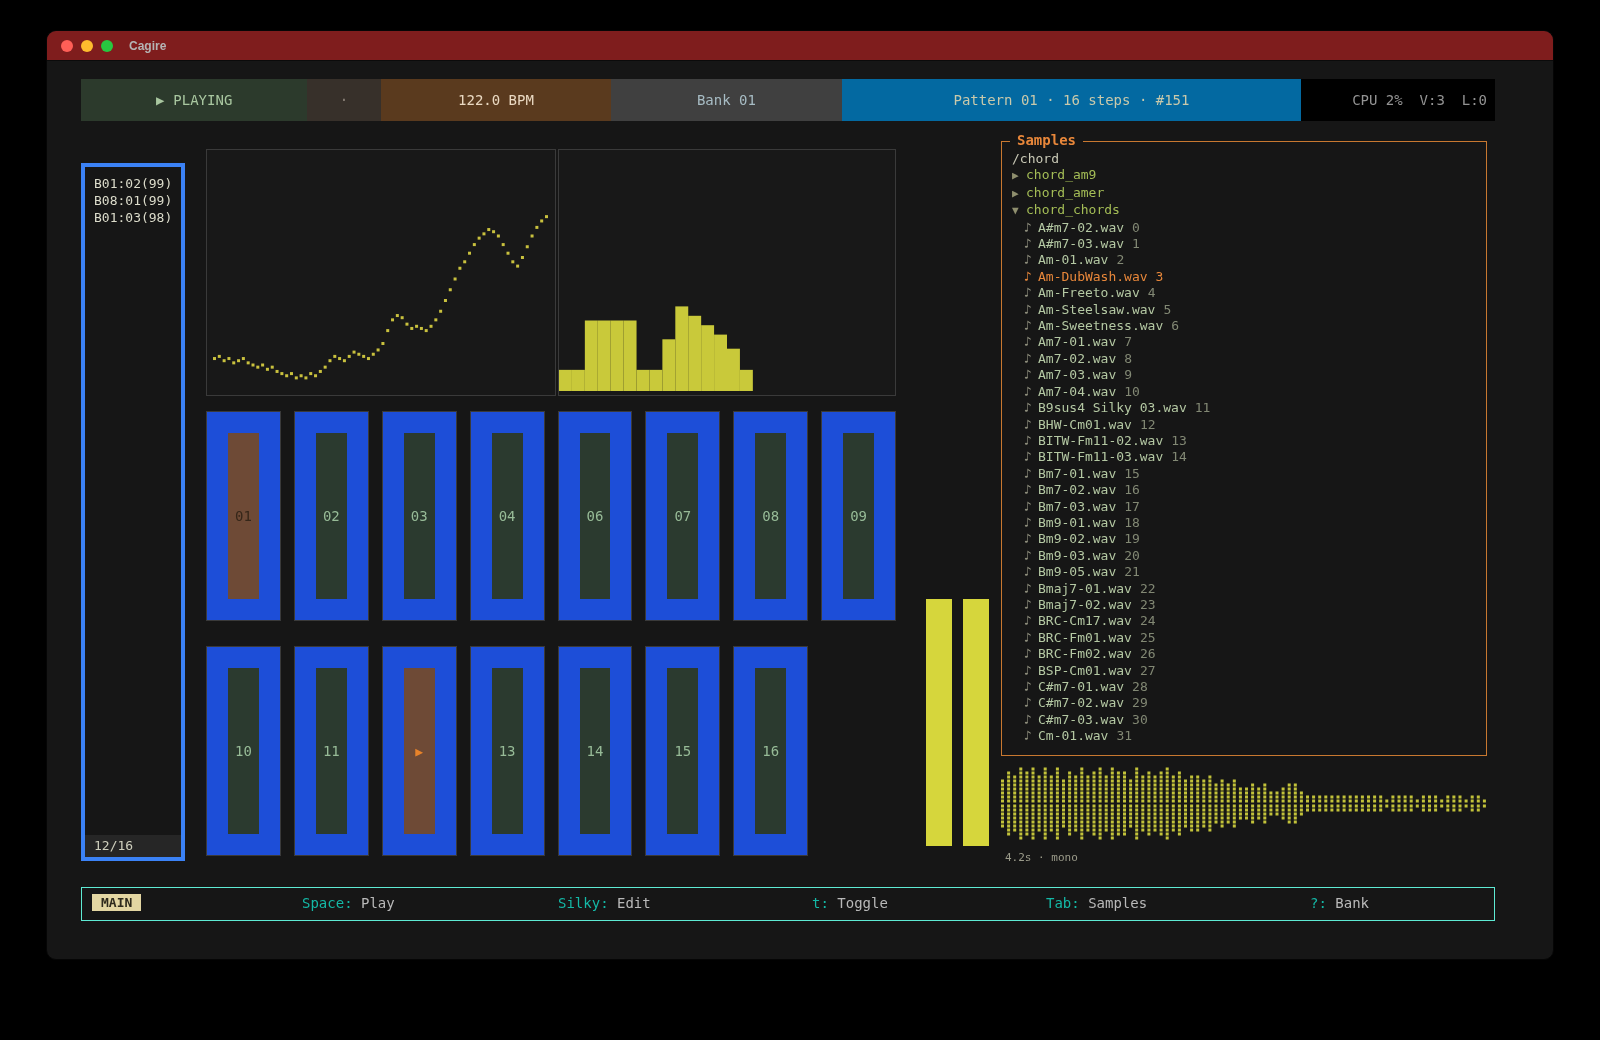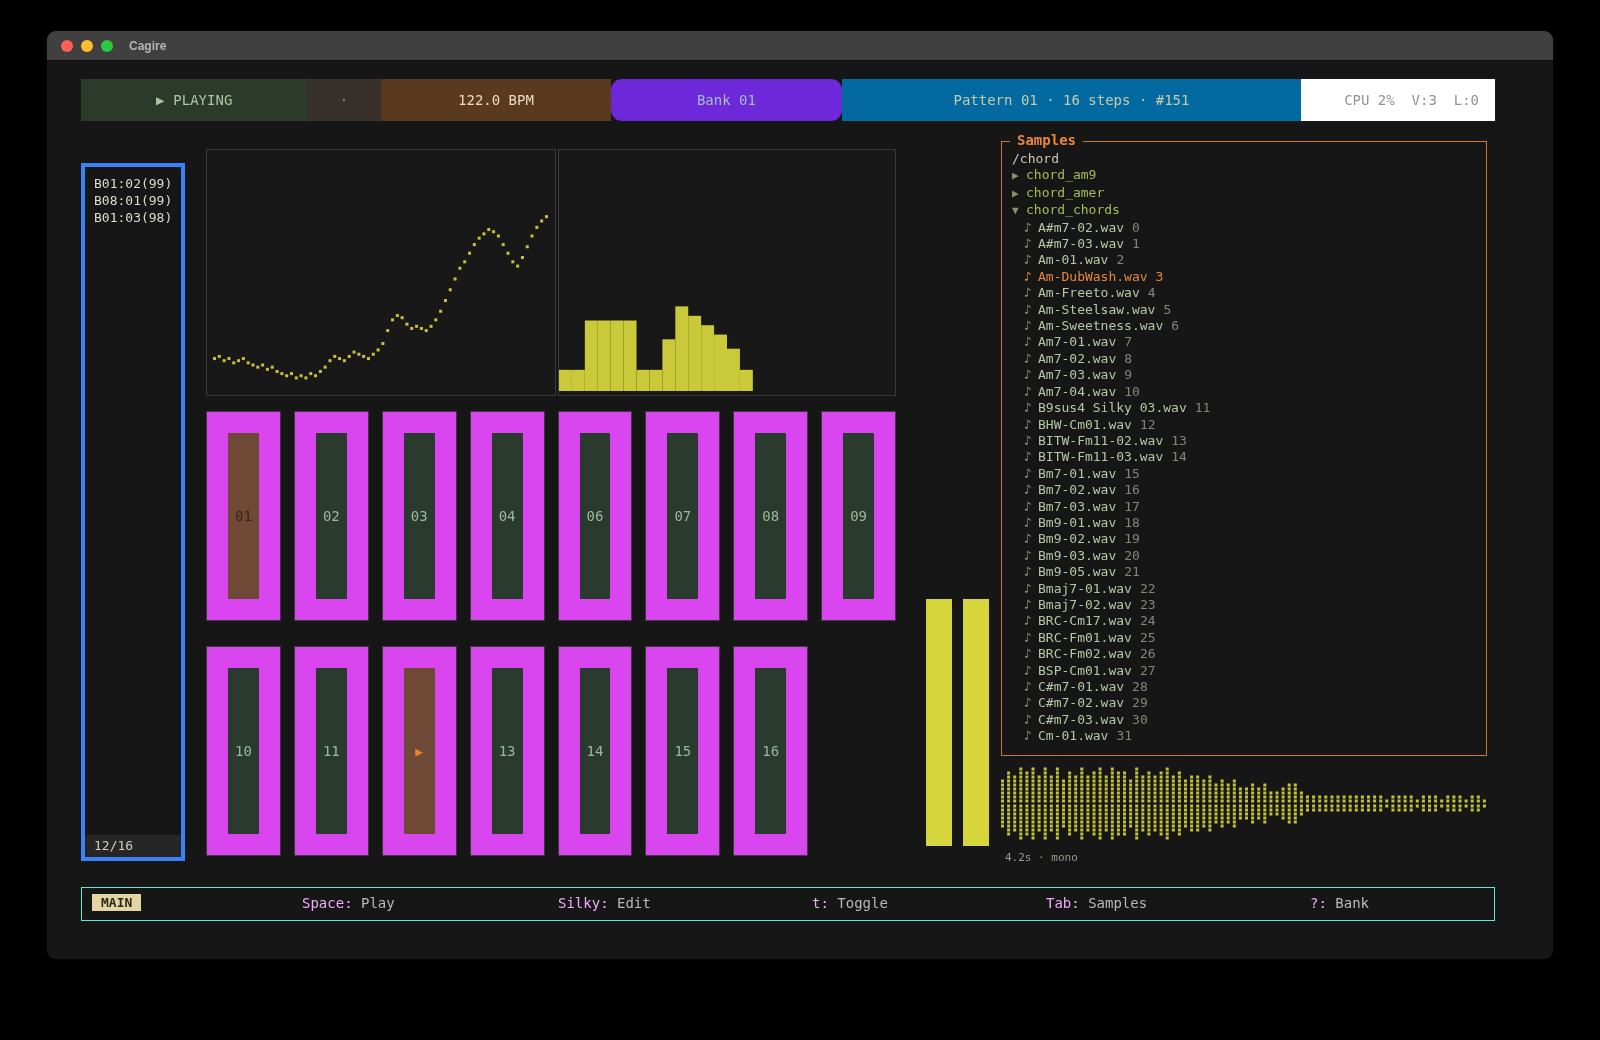--- a/index.html
+++ b/index.html
@@ -10,7 +10,7 @@
     box-shadow:0 18px 50px rgba(0,0,0,.8); border:1px solid #050505; }
 
   
-  .titlebar { height:30px; background:#404040; display:flex; align-items:center;
+  .titlebar { height:30px; background:#7f1d1d; display:flex; align-items:center;
     padding-left:14px; border-bottom:1px solid #0b0b0b; }
   .tl { width:12px; height:12px; border-radius:50%; margin-right:8px; }
   .tl.red{background:#ff5f57}.tl.yellow{background:#febc2e}.tl.green{background:#28c840}

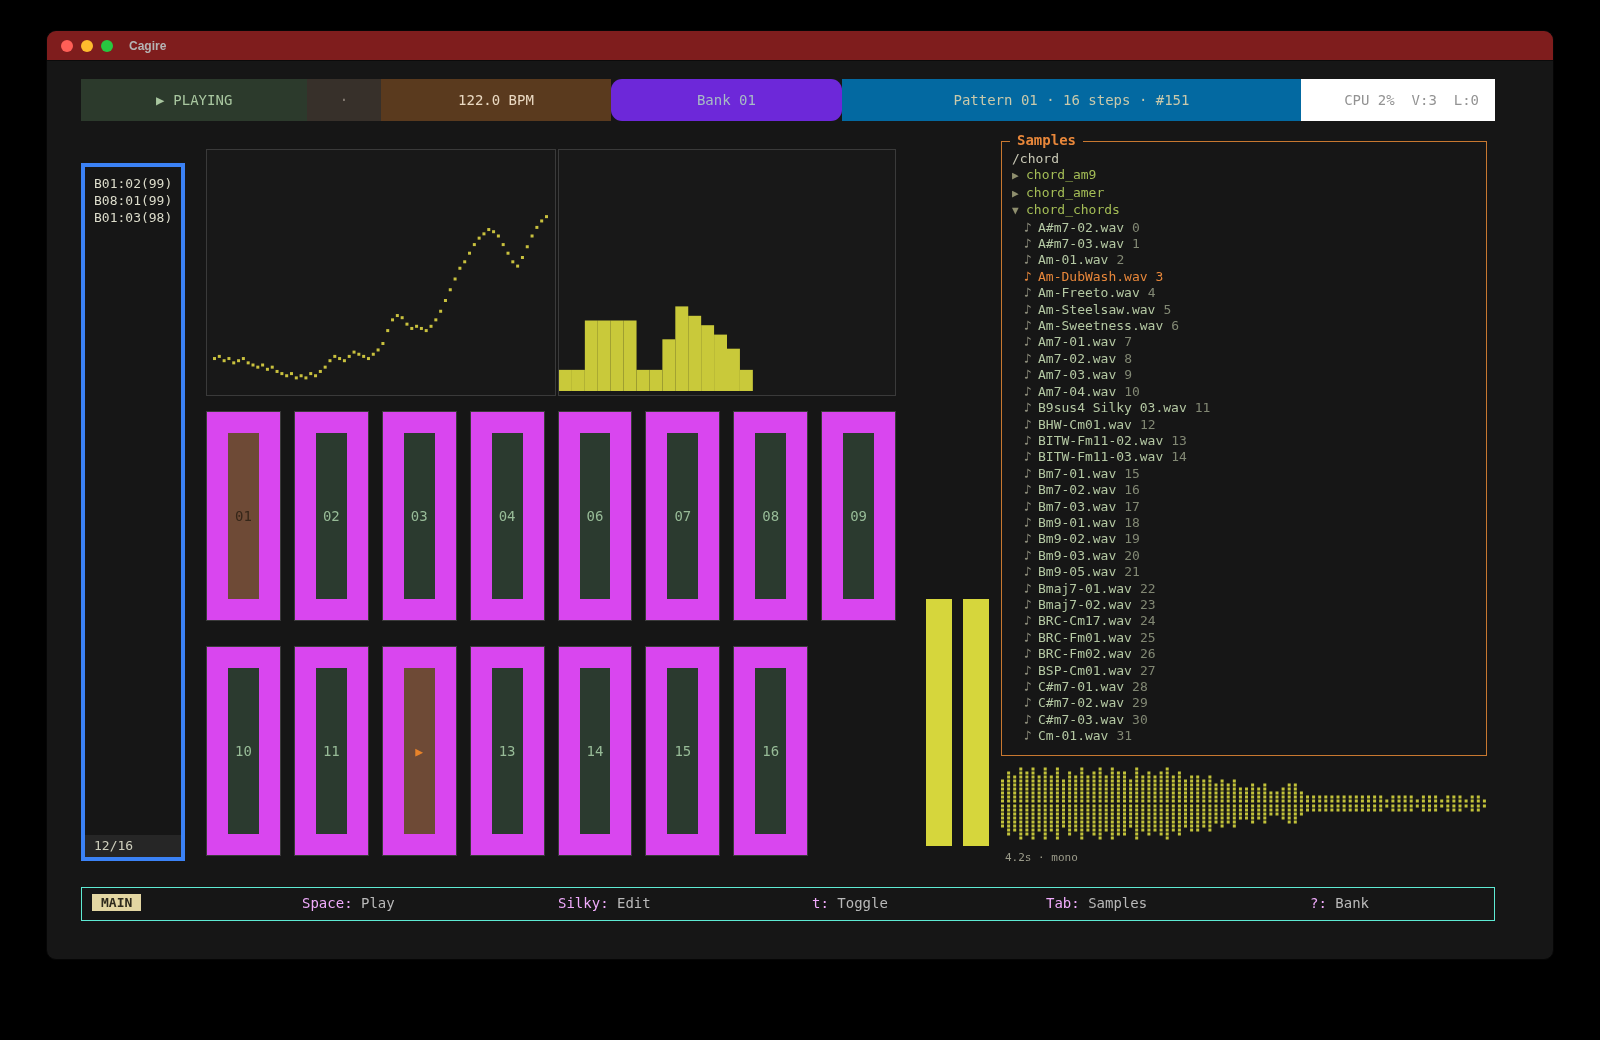--- a/index.html
+++ b/index.html
@@ -24,7 +24,7 @@
   .seg-playing { flex:0 0 16%; background:#2c3a2c; color:#a9c7a0; }
   .seg-dot     { flex:0 0 5.2%; background:#37302a; color:#8a8178; }
   .seg-bpm     { flex:0 0 16.3%; background:#5a3a1e; color:#ead9c2; }
-  .seg-bank    { flex:0 0 16.3%; background:#6d28d9; color:#a7bcc4;border-radius:11px; }
+  .seg-bank    { flex:0 0 16.3%; background:#404040; color:#a7bcc4; }
   .seg-pattern { flex:0 0 32.5%; background:#0369a1; color:#c9c9ab; }
   .seg-cpu     { flex:1; background:#ffffff; color:#939393; justify-content:flex-end; padding-right:16px; }
   .seg-icon { margin-right:9px; }

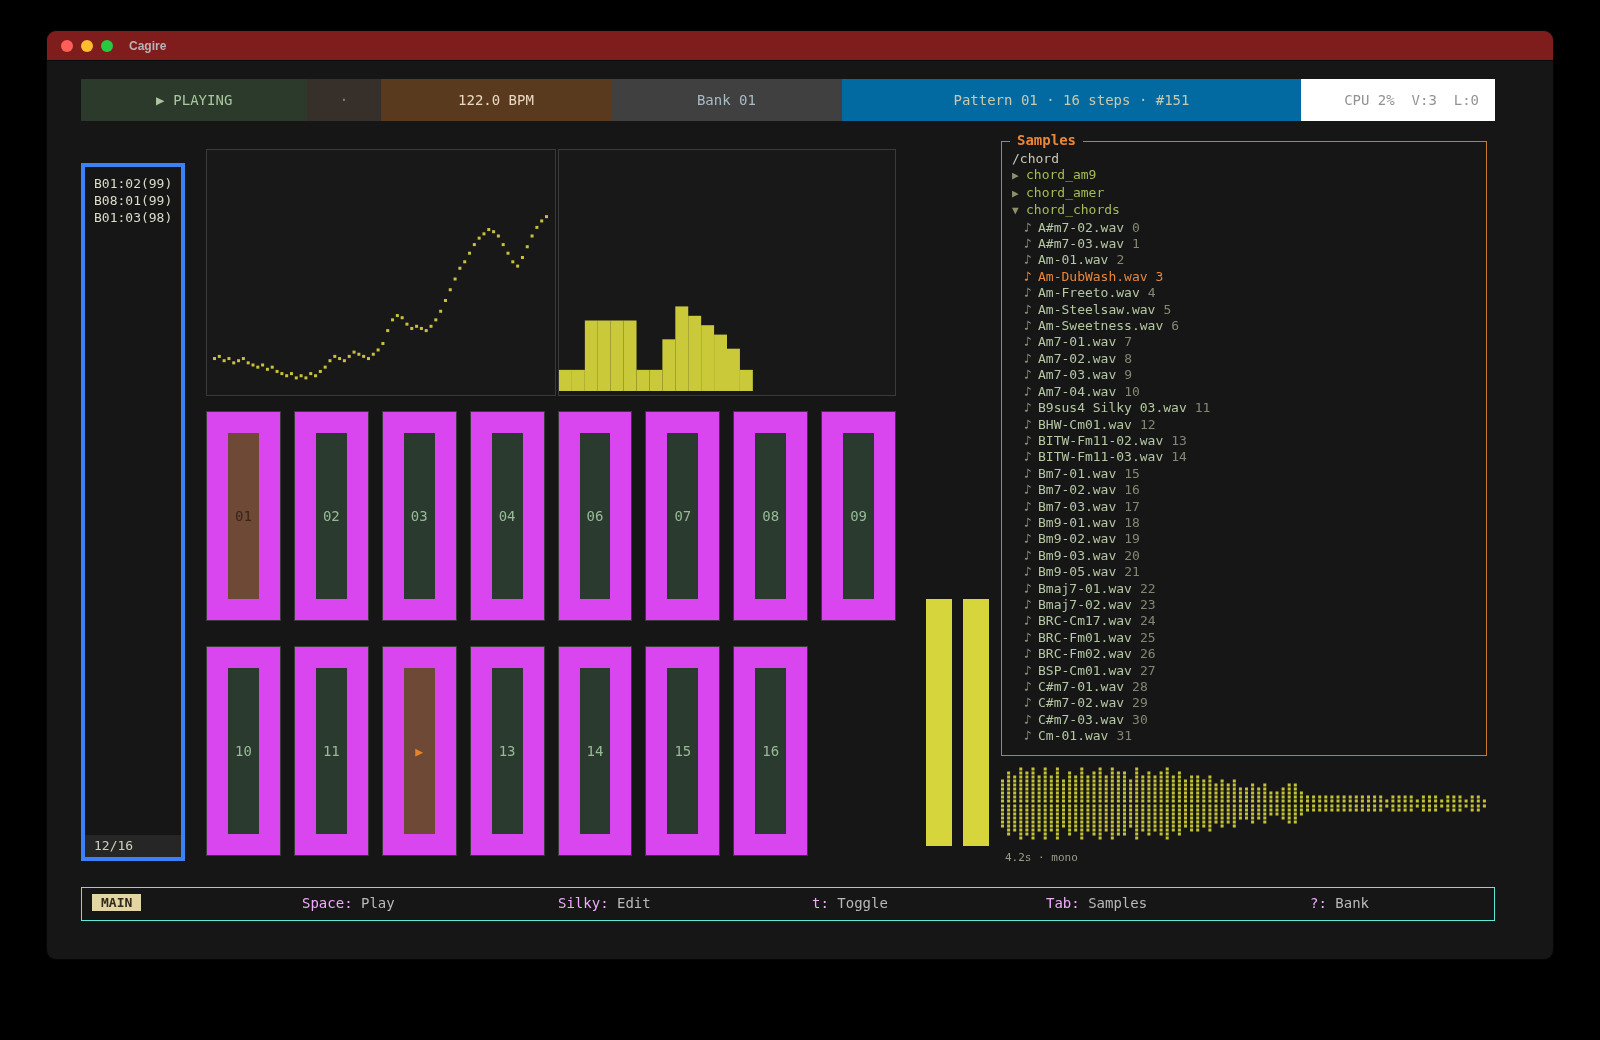--- a/index.html
+++ b/index.html
@@ -26,7 +26,7 @@
   .seg-bpm     { flex:0 0 16.3%; background:#5a3a1e; color:#ead9c2; }
   .seg-bank    { flex:0 0 16.3%; background:#404040; color:#a7bcc4; }
   .seg-pattern { flex:0 0 32.5%; background:#0369a1; color:#c9c9ab; }
-  .seg-cpu     { flex:1; background:#ffffff; color:#939393; justify-content:flex-end; padding-right:16px; }
+  .seg-cpu     { flex:1; background:#000000; color:#939393; justify-content:flex-end; padding-right:8px; }
   .seg-icon { margin-right:9px; }
 
   

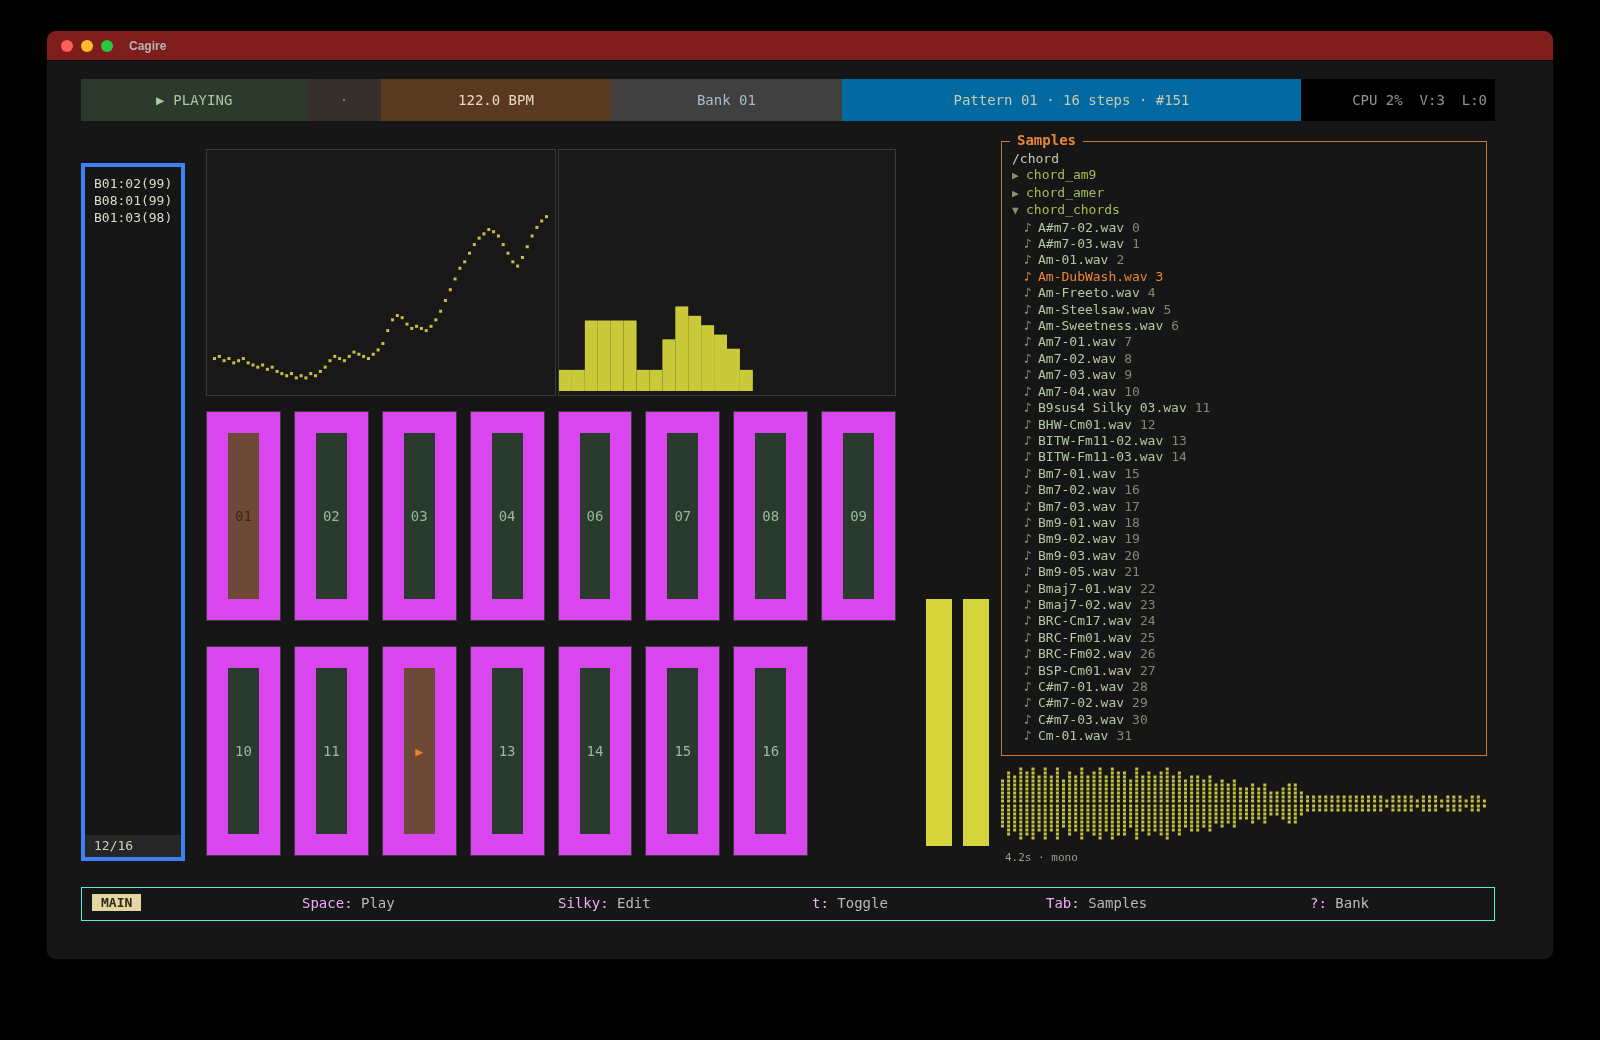--- a/index.html
+++ b/index.html
@@ -46,7 +46,7 @@
   .pad-grid { position:absolute; left:159px; top:380px; width:690px; height:445px;
     display:grid; grid-template-columns:repeat(8,1fr); grid-template-rows:210px 210px;
     column-gap:13px; row-gap:25px; }
-  .pad-outer { border:1px solid #3a3a3a; background:#d946ef; padding:21px; }
+  .pad-outer { border:1px solid #3a3a3a; background:#1d4ed8; padding:21px; }
   .pad-inner { height:100%; background:#2b3a2f; display:flex; align-items:center; justify-content:center; }
   .pad-label { color:#97bb97; font-size:14px; }
   .pad-outer.active .pad-inner { background:#6e4a36; }

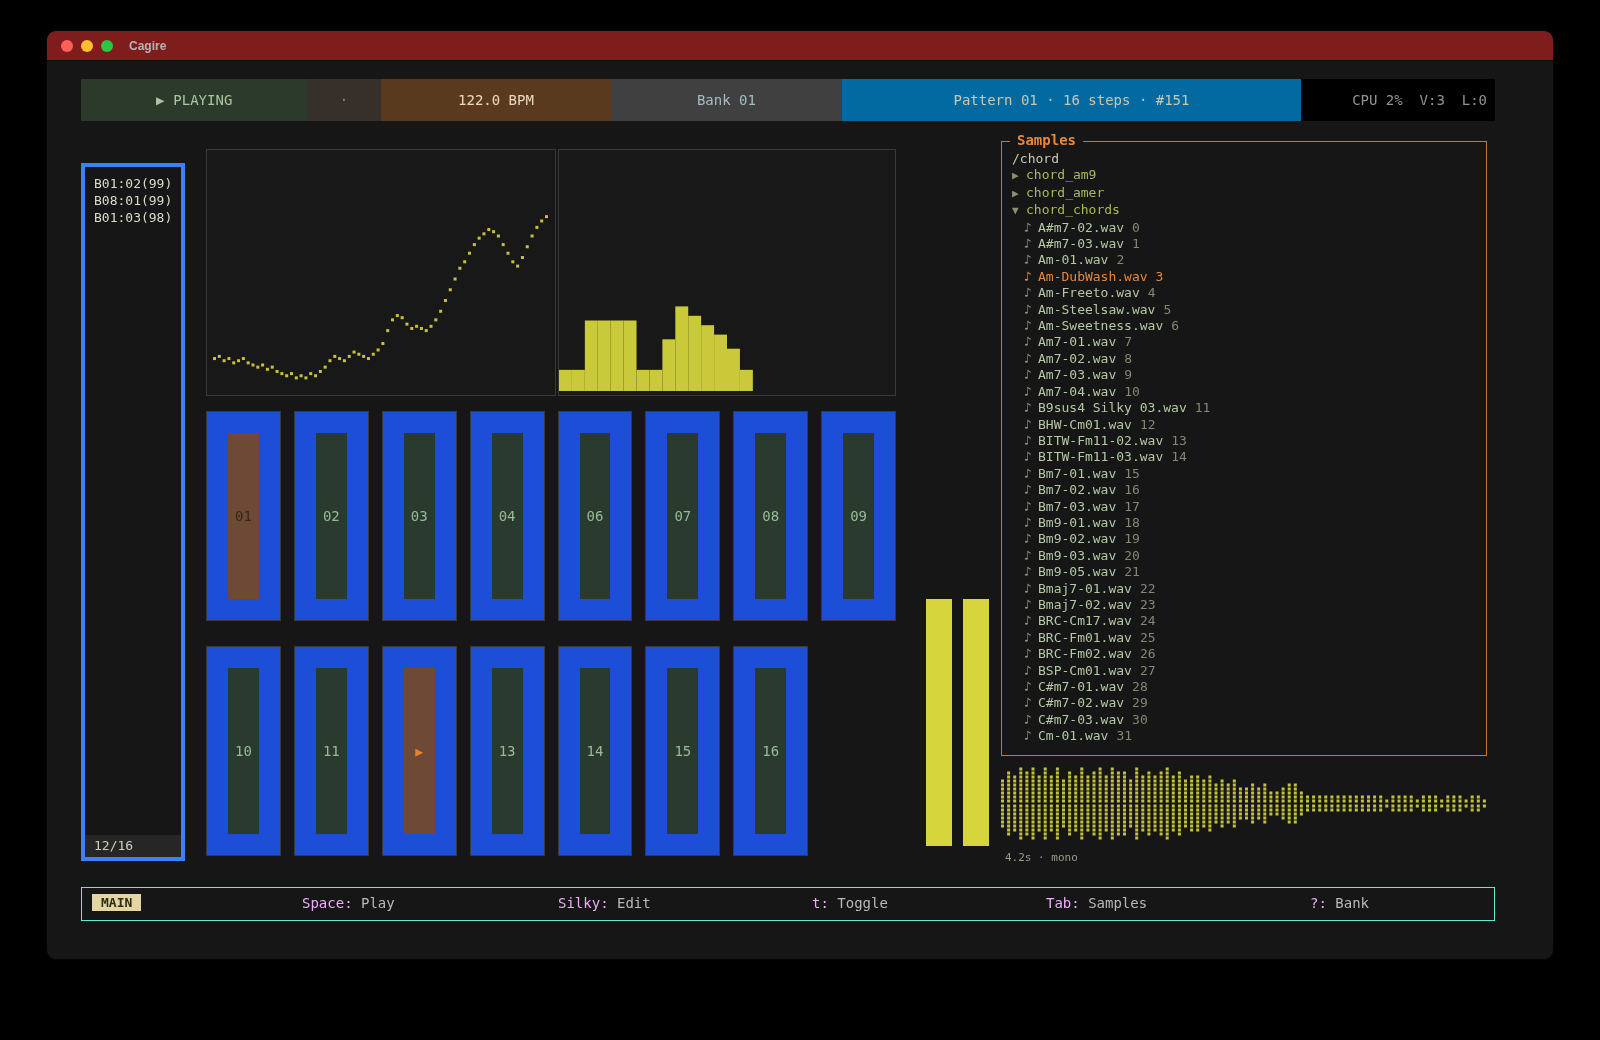--- a/index.html
+++ b/index.html
@@ -85,7 +85,7 @@
   .badge { position:absolute; left:10px; top:6px; background:#e3d6a2; color:#2e2a1c;
     font-weight:bold; font-size:13px; padding:1px 9px; }
   .hint { position:absolute; top:7px; white-space:pre; }
-  .hint .key { color:#f0abfc; } .hint .lbl { color:#b9b9b9; }
+  .hint .key { color:#14b8a6; } .hint .lbl { color:#b9b9b9; }
   .hint.h1{left:220px}.hint.h2{left:476px}.hint.h3{left:730px}.hint.h4{left:964px}.hint.h5{left:1228px}
 </style>
 </head>

